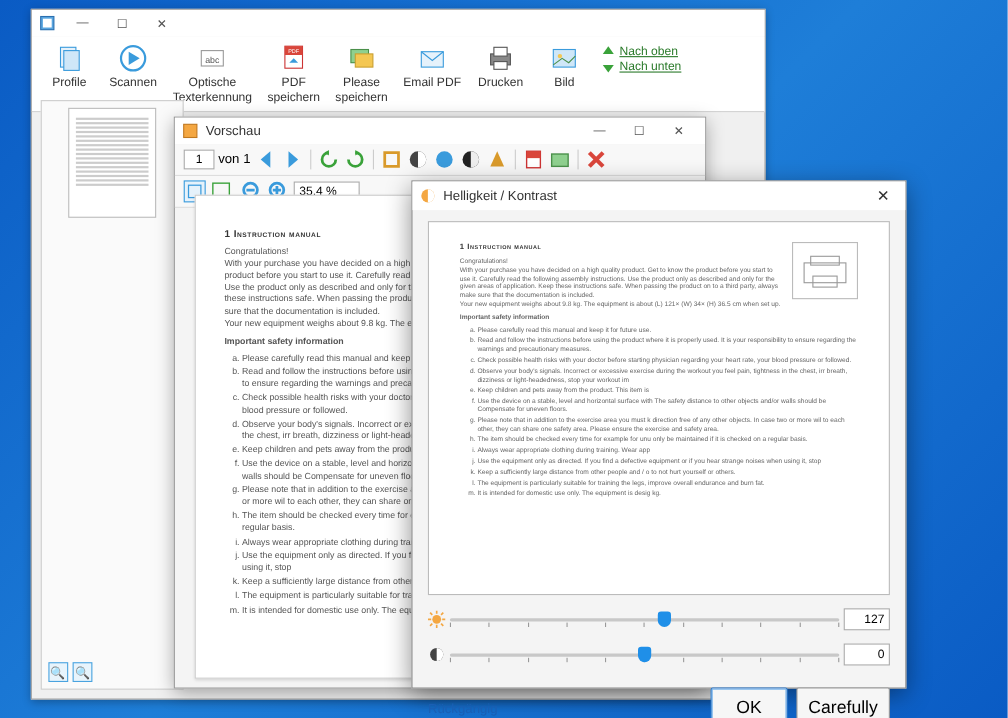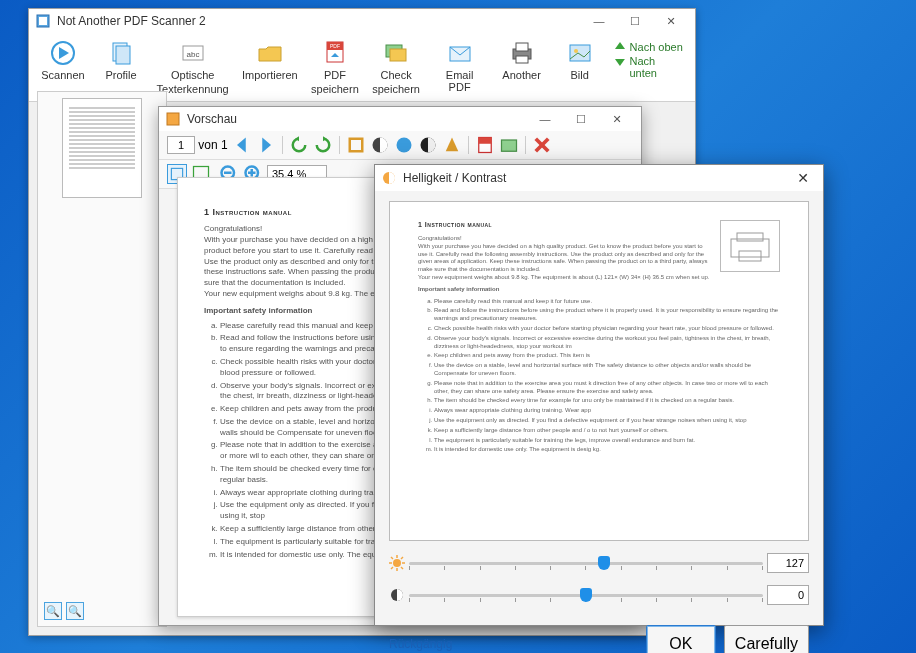--- a/index.html
+++ b/index.html
@@ -73,7 +73,6 @@
           <rect x="4" y="4" width="8" height="8" fill="#fff"></rect>
         </svg>
     </span>
-    <span class="tb-title">Not Another PDF Scanner 2</span>
     <div class="win-buttons">
       <div class="win-btn">—</div>
       <div class="win-btn">☐</div>

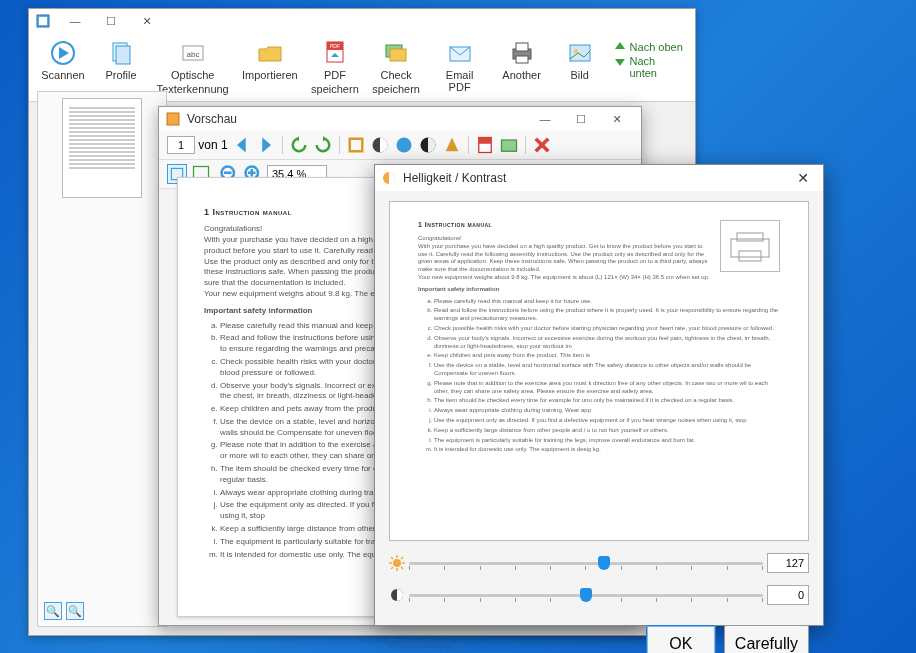--- a/index.html
+++ b/index.html
@@ -15,7 +15,7 @@
 .tool-item { display: flex; flex-direction: column; align-items: center; padding: 2px 6px; min-width: 56px; font-size: 11px; color: #333; text-align: center; gap: 2px; }
 .tool-item .icon { width: 28px; height: 28px; display: flex; align-items: flex-start; justify-content: center; }
 .vert-group { display: flex; flex-direction: column; gap: 2px; padding: 4px 4px; font-size: 11px; color: #2a7a2a; }
-.vert-group .row { display: flex; align-items: flex-start; gap: 4px; }
+.vert-group .row { display: flex; align-items: flex-end; gap: 4px; text-decoration: underline; }
 
 .thumb-panel { position: absolute; left: 8px; top: 82px; width: 130px; bottom: 8px; background: #fafafa; border: 1px solid #ccc; padding: 6px; }
 .thumb { width: 80px; height: 100px; background: #fff; border: 1px solid #bbb; margin: 0 auto; padding: 6px; }

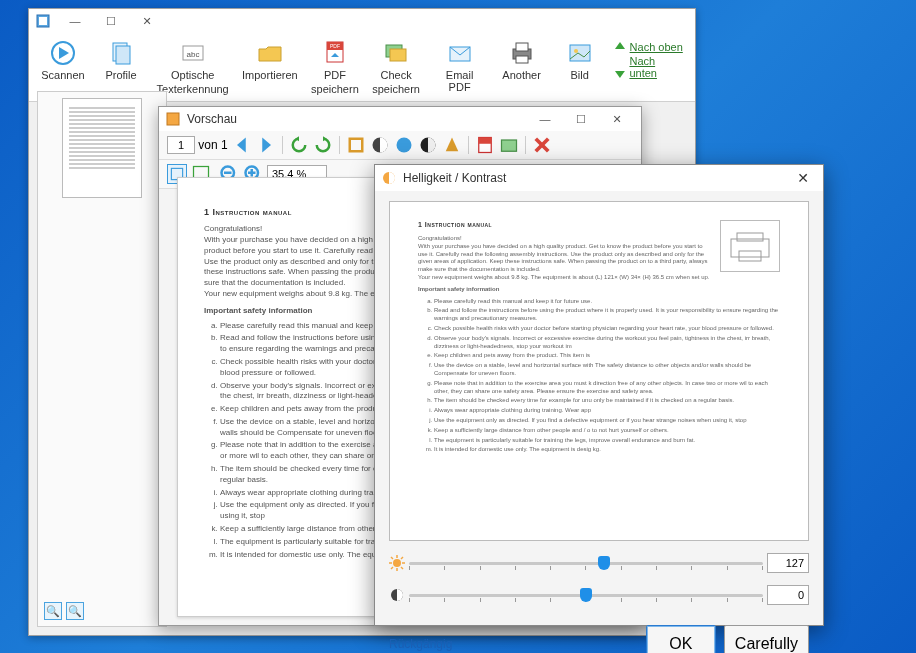--- a/index.html
+++ b/index.html
@@ -84,20 +84,20 @@
     <div class="tool-item">
       <span class="icon">
           <svg viewBox="0 0 28 28">
+            <rect x="6" y="4" width="14" height="18" fill="#e6f2fb" stroke="#3a9bdc"></rect>
+            <rect x="9" y="7" width="14" height="18" fill="#cfe7f8" stroke="#3a9bdc"></rect>
+          </svg>
+        </span>
+      <span>Profile</span>
+    </div>
+    <div class="tool-item">
+      <span class="icon">
+          <svg viewBox="0 0 28 28">
             <circle cx="14" cy="14" r="11" fill="none" stroke="#3a9bdc" stroke-width="2"></circle>
             <polygon points="10,8 20,14 10,20" fill="#3a9bdc"></polygon>
           </svg>
         </span>
       <span>Scannen</span>
-    </div>
-    <div class="tool-item">
-      <span class="icon">
-          <svg viewBox="0 0 28 28">
-            <rect x="6" y="4" width="14" height="18" fill="#e6f2fb" stroke="#3a9bdc"></rect>
-            <rect x="9" y="7" width="14" height="18" fill="#cfe7f8" stroke="#3a9bdc"></rect>
-          </svg>
-        </span>
-      <span>Profile</span>
     </div>
     <div class="tool-item">
       <span class="icon">

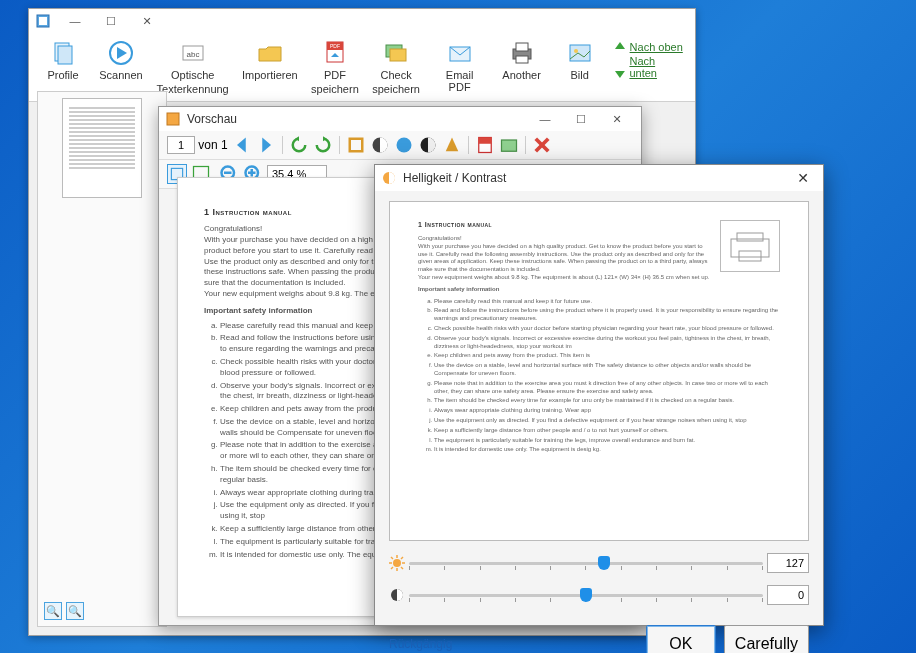--- a/index.html
+++ b/index.html
@@ -108,14 +108,6 @@
         </span>
       <span>Optische</span>
       <span>Texterkennung</span>
-    </div>
-    <div class="tool-item">
-      <span class="icon">
-          <svg viewBox="0 0 28 28">
-            <path d="M3 10 L10 10 L12 8 L25 8 L25 22 L3 22 Z" fill="#f4c752" stroke="#caa030"></path>
-          </svg>
-        </span>
-      <span>Importieren</span>
     </div>
     <div class="tool-item">
       <span class="icon">

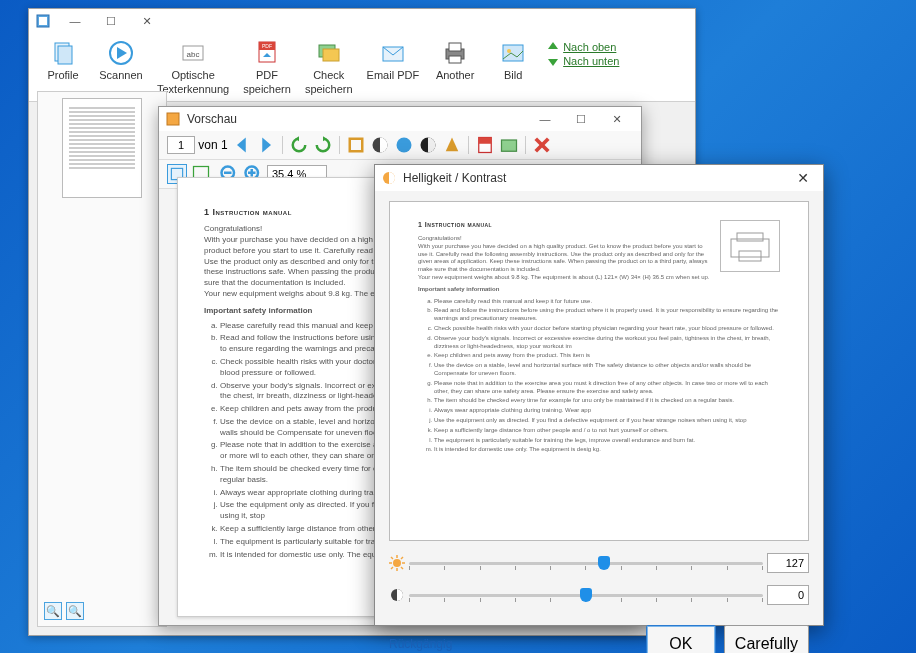--- a/index.html
+++ b/index.html
@@ -128,7 +128,7 @@
             <rect x="8" y="10" width="16" height="12" fill="#f4c752" stroke="#caa030"></rect>
           </svg>
         </span>
-      <span>Check</span>
+      <span>Please</span>
       <span>speichern</span>
     </div>
     <div class="tool-item">

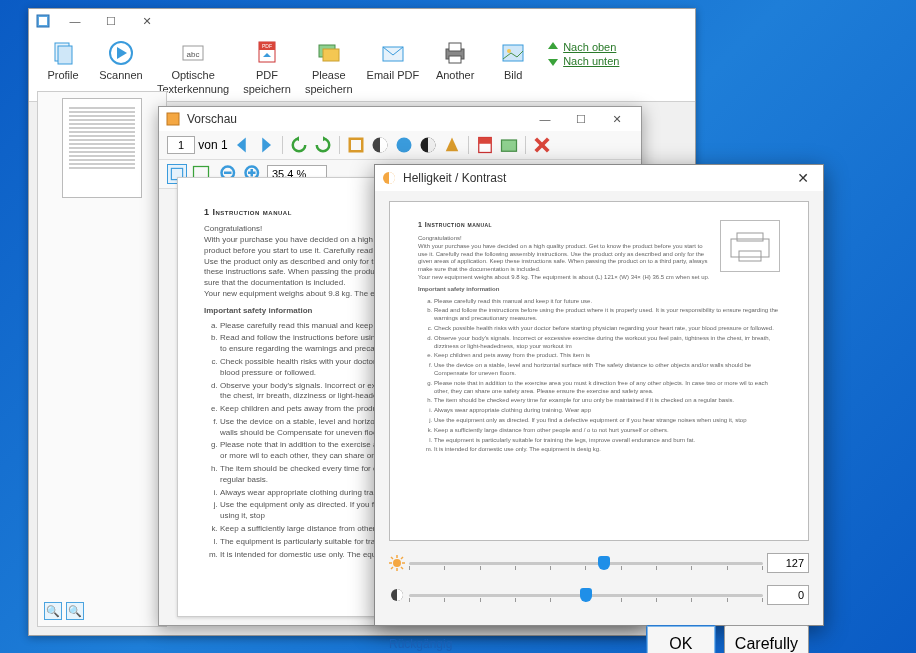--- a/index.html
+++ b/index.html
@@ -148,7 +148,7 @@
             <rect x="8" y="17" width="12" height="7" fill="#fff" stroke="#555"></rect>
           </svg>
         </span>
-      <span>Another</span>
+      <span>Drucken</span>
     </div>
     <div class="tool-item">
       <span class="icon">

